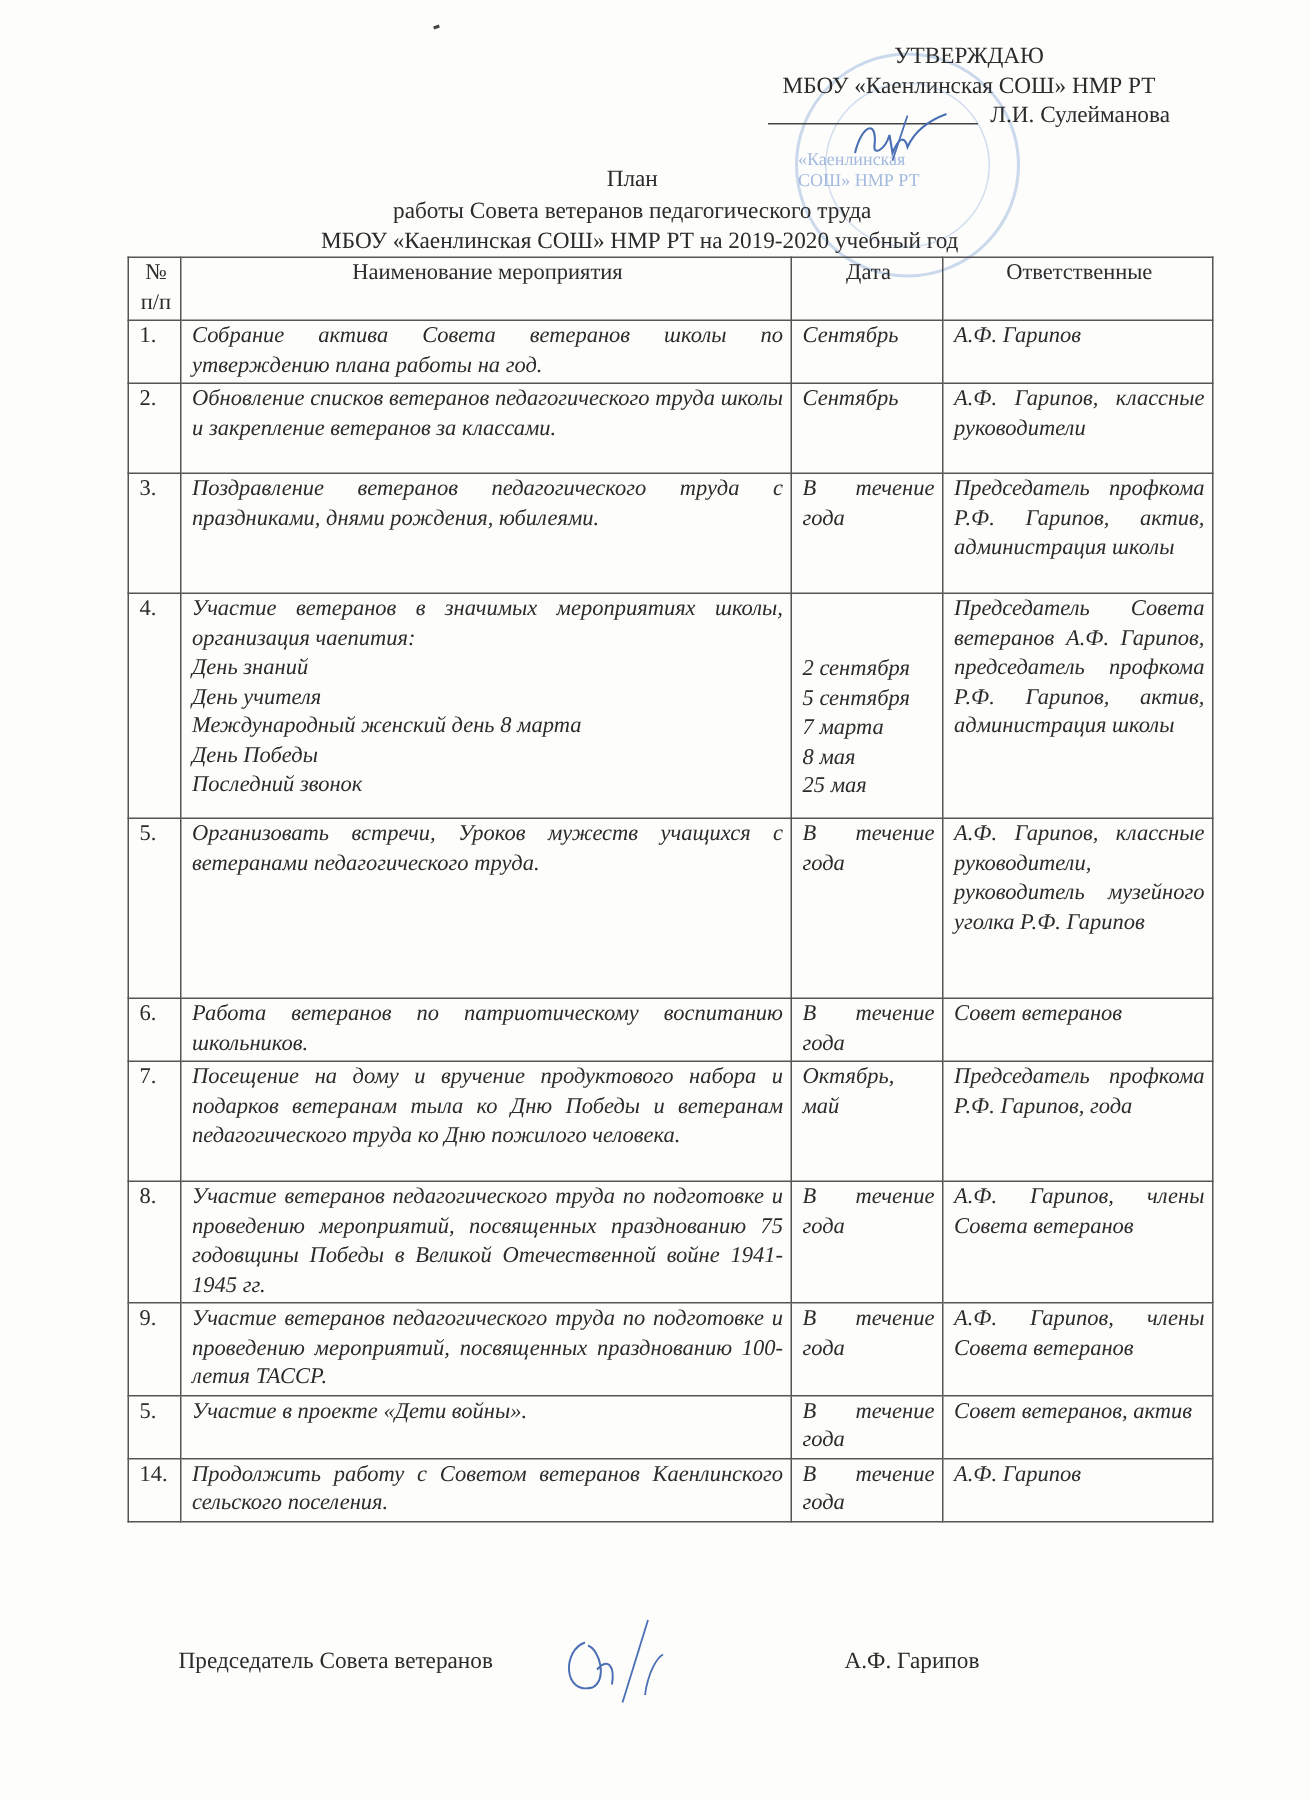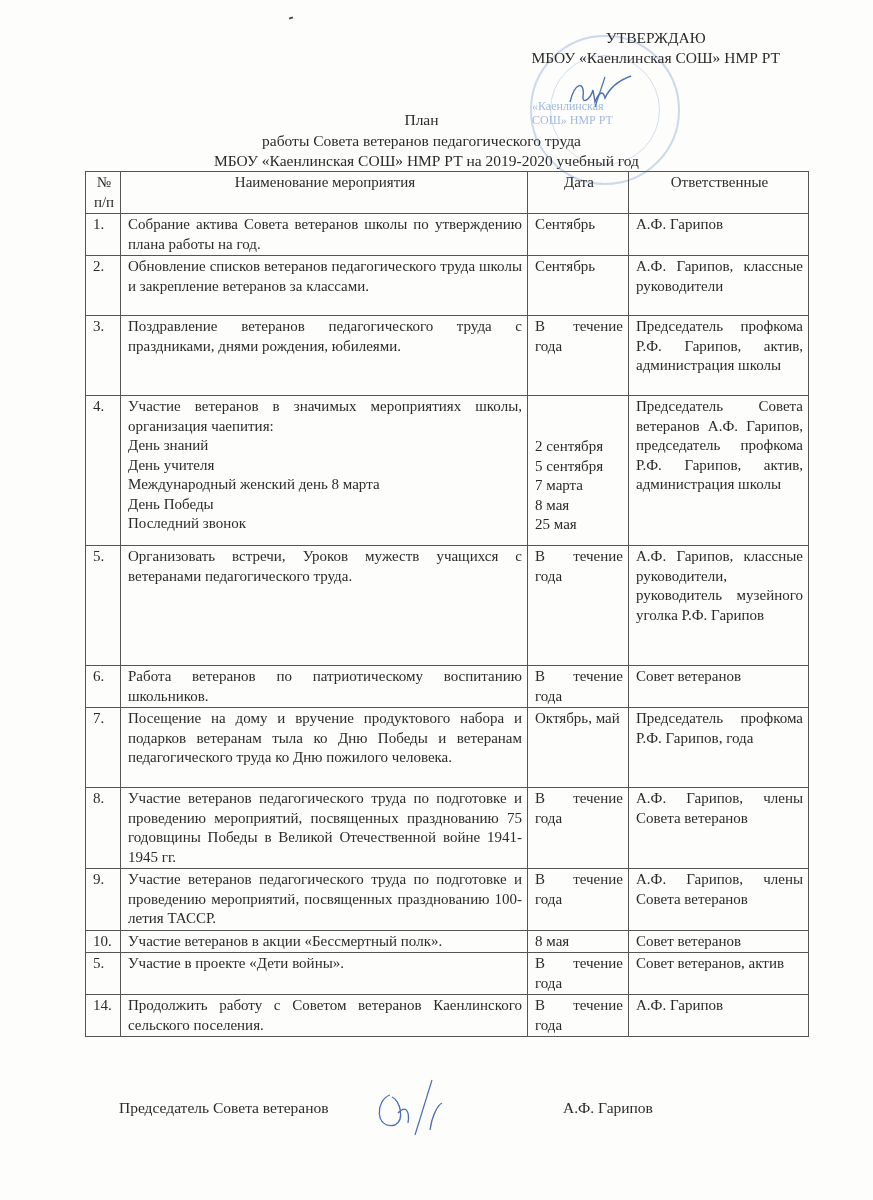--- a/index.html
+++ b/index.html
@@ -54,6 +54,7 @@
 <div class="approve">
   <div>УТВЕРЖДАЮ</div>
   <div>МБОУ «Каенлинская СОШ» НМР РТ</div>
+  <div><span class="sign-line"></span><span>Л.И. Сулейманова</span></div>
 </div>
 
 <svg class="director-sig" viewBox="0 0 70 40">

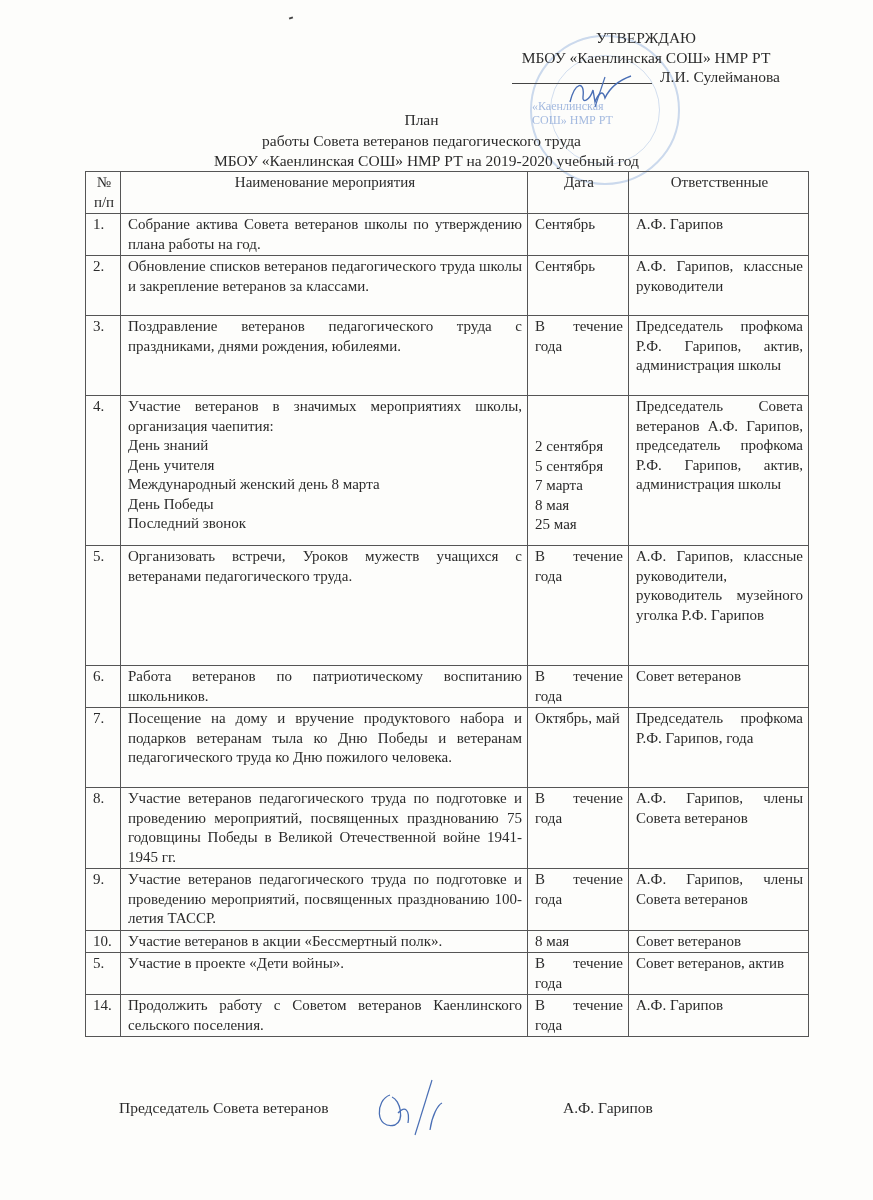--- a/index.html
+++ b/index.html
@@ -31,7 +31,7 @@
   table.plan td, table.plan th { border:1px solid #555; vertical-align:top; padding:1px 5px 1px 7px; font-weight:normal; }
   table.plan th { }
   td.num { padding-left:5px; }
-  td.act, td.resp, td.date { text-align:justify; text-align-last:left; }
+  td.act, td.resp, td.date { text-align:justify; text-align-last:left;font-style:italic; }
   td.date { padding-left:6px; }
   .sub { display:block; }
   .footer-role { position:absolute; left:119px; top:1099px; font-size:15.5px; }

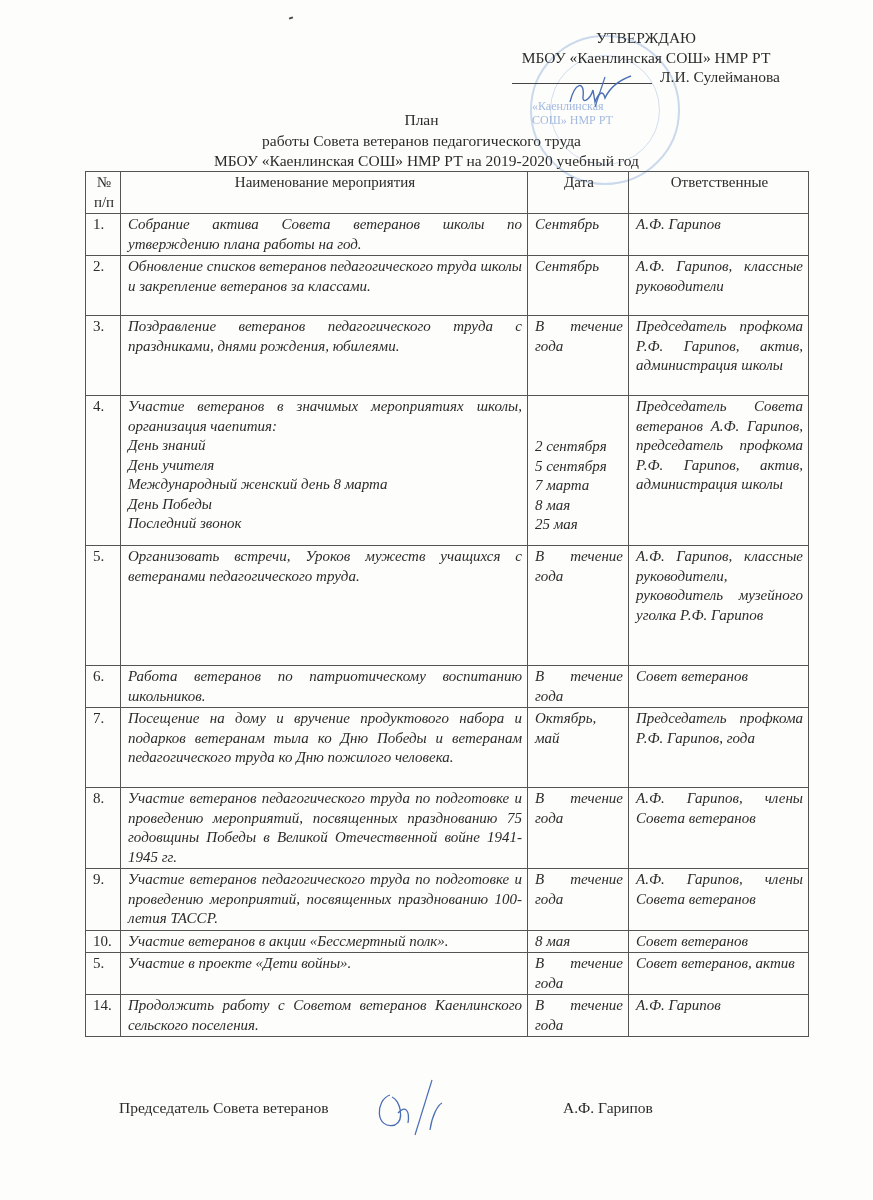--- a/index.html
+++ b/index.html
@@ -149,12 +149,6 @@
       <td class="date">В течение года</td>
       <td class="resp">А.Ф. Гарипов, члены Совета ветеранов</td>
     </tr>
-    <tr style="height:21px">
-      <td class="num">10.</td>
-      <td class="act">Участие ветеранов в акции «Бессмертный полк».</td>
-      <td class="date">8 мая</td>
-      <td class="resp">Совет ветеранов</td>
-    </tr>
     <tr style="height:39px">
       <td class="num">5.</td>
       <td class="act">Участие в проекте «Дети войны».</td>

